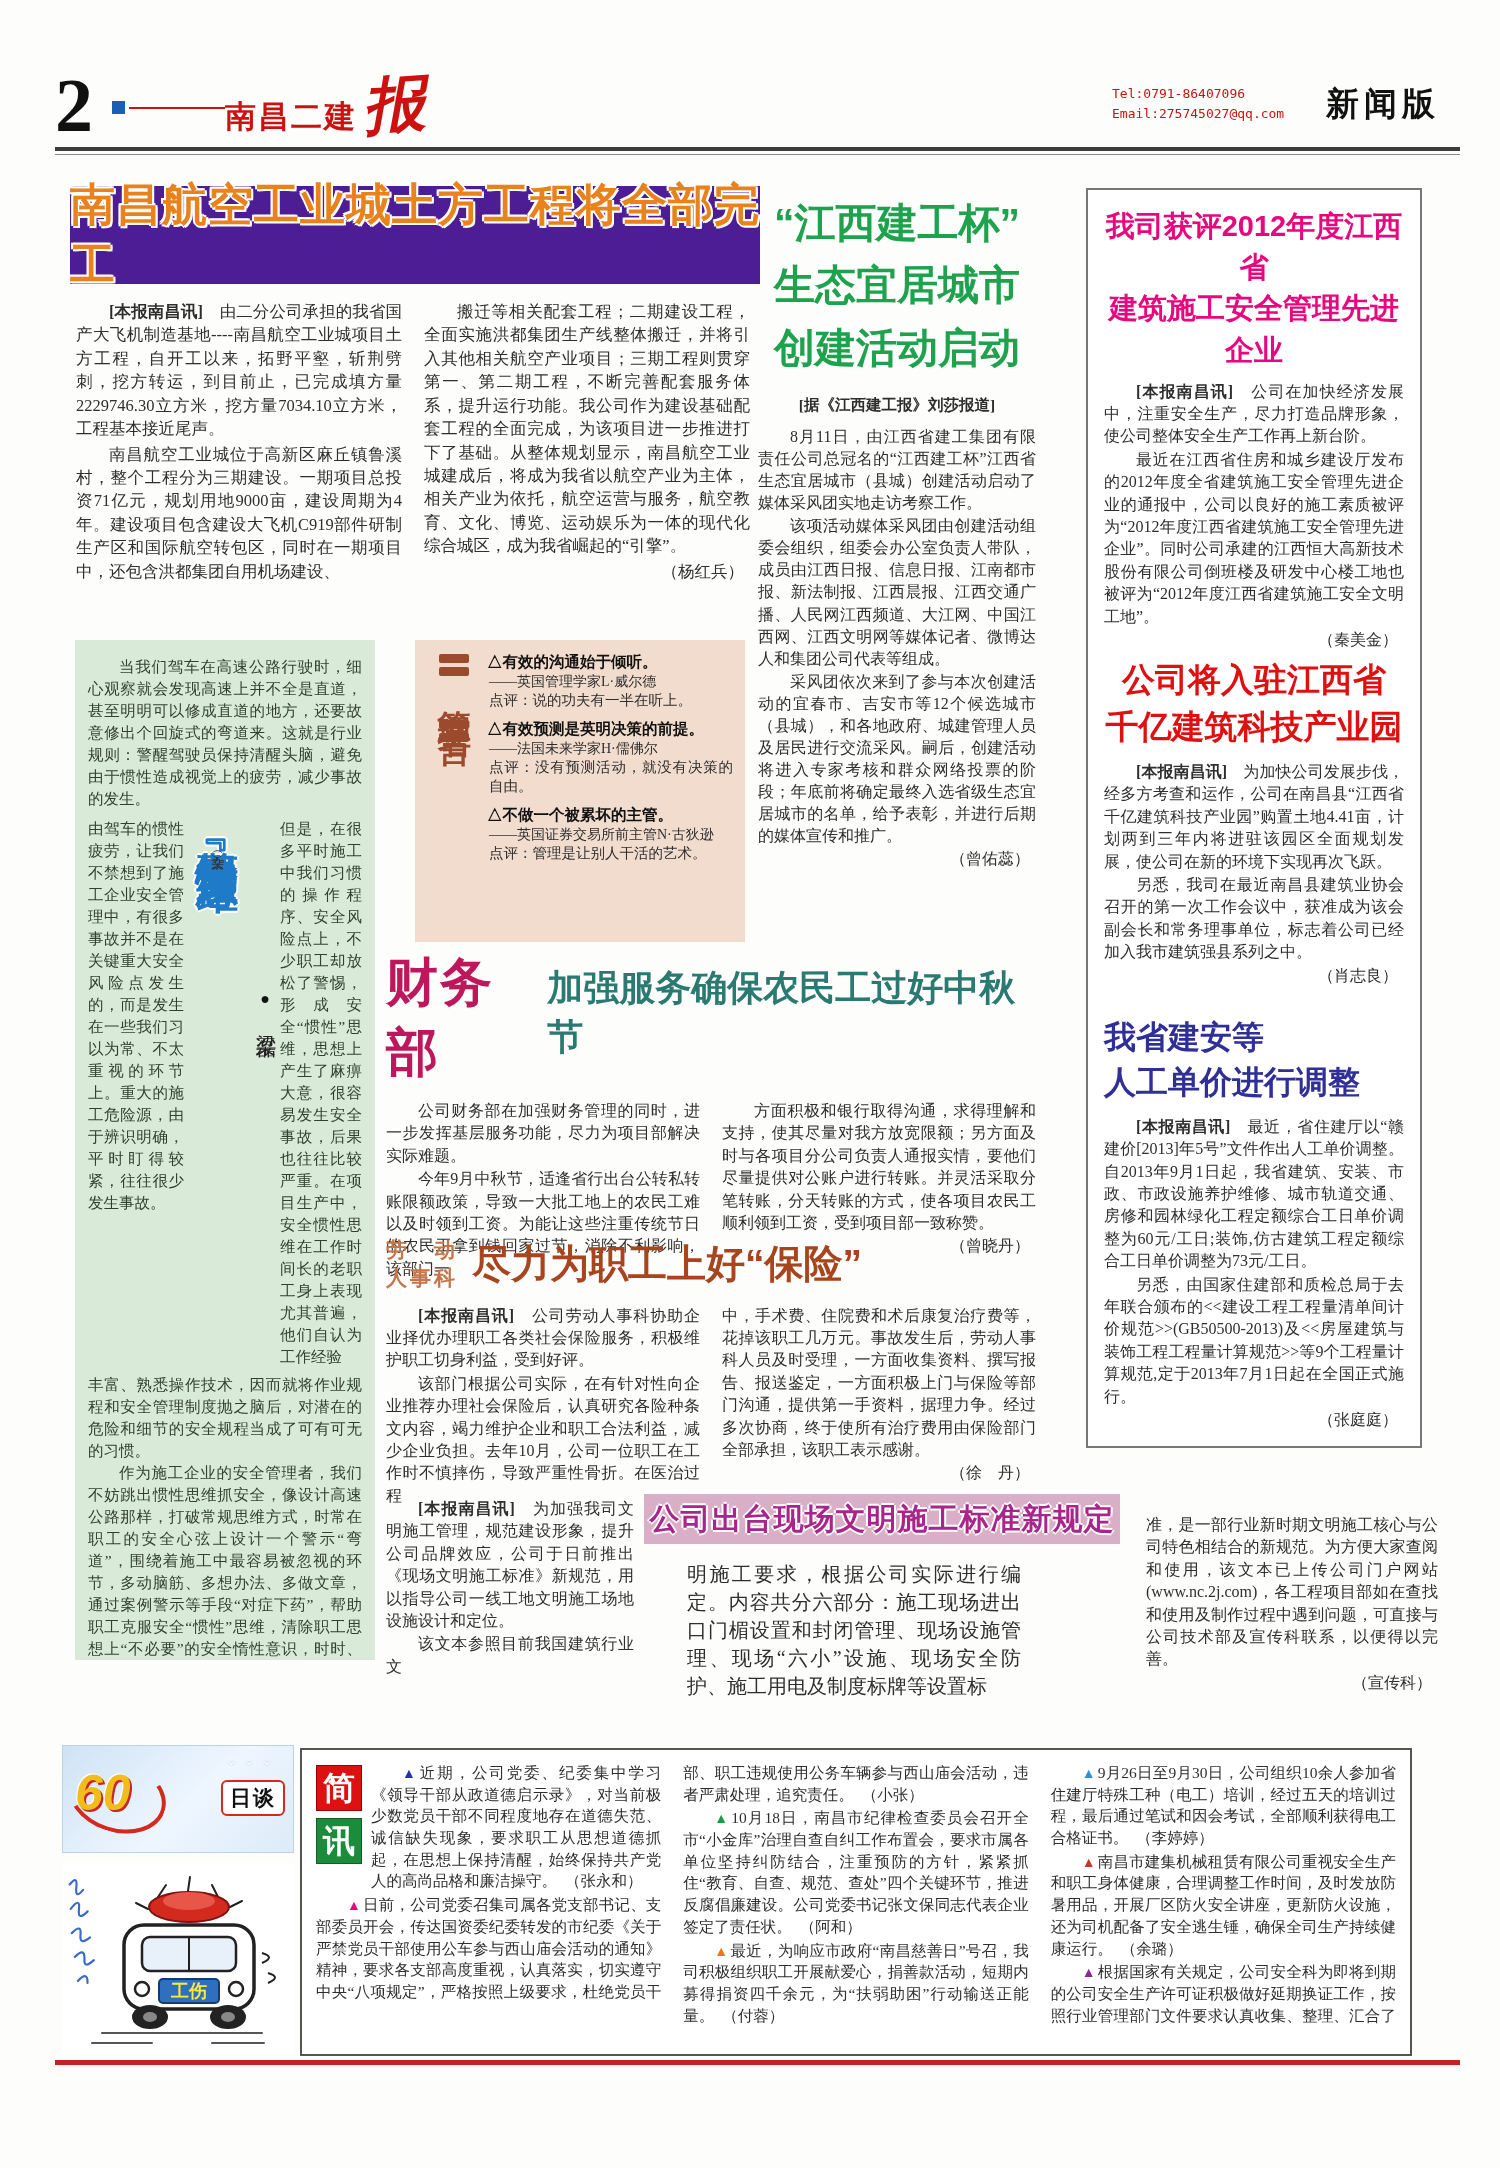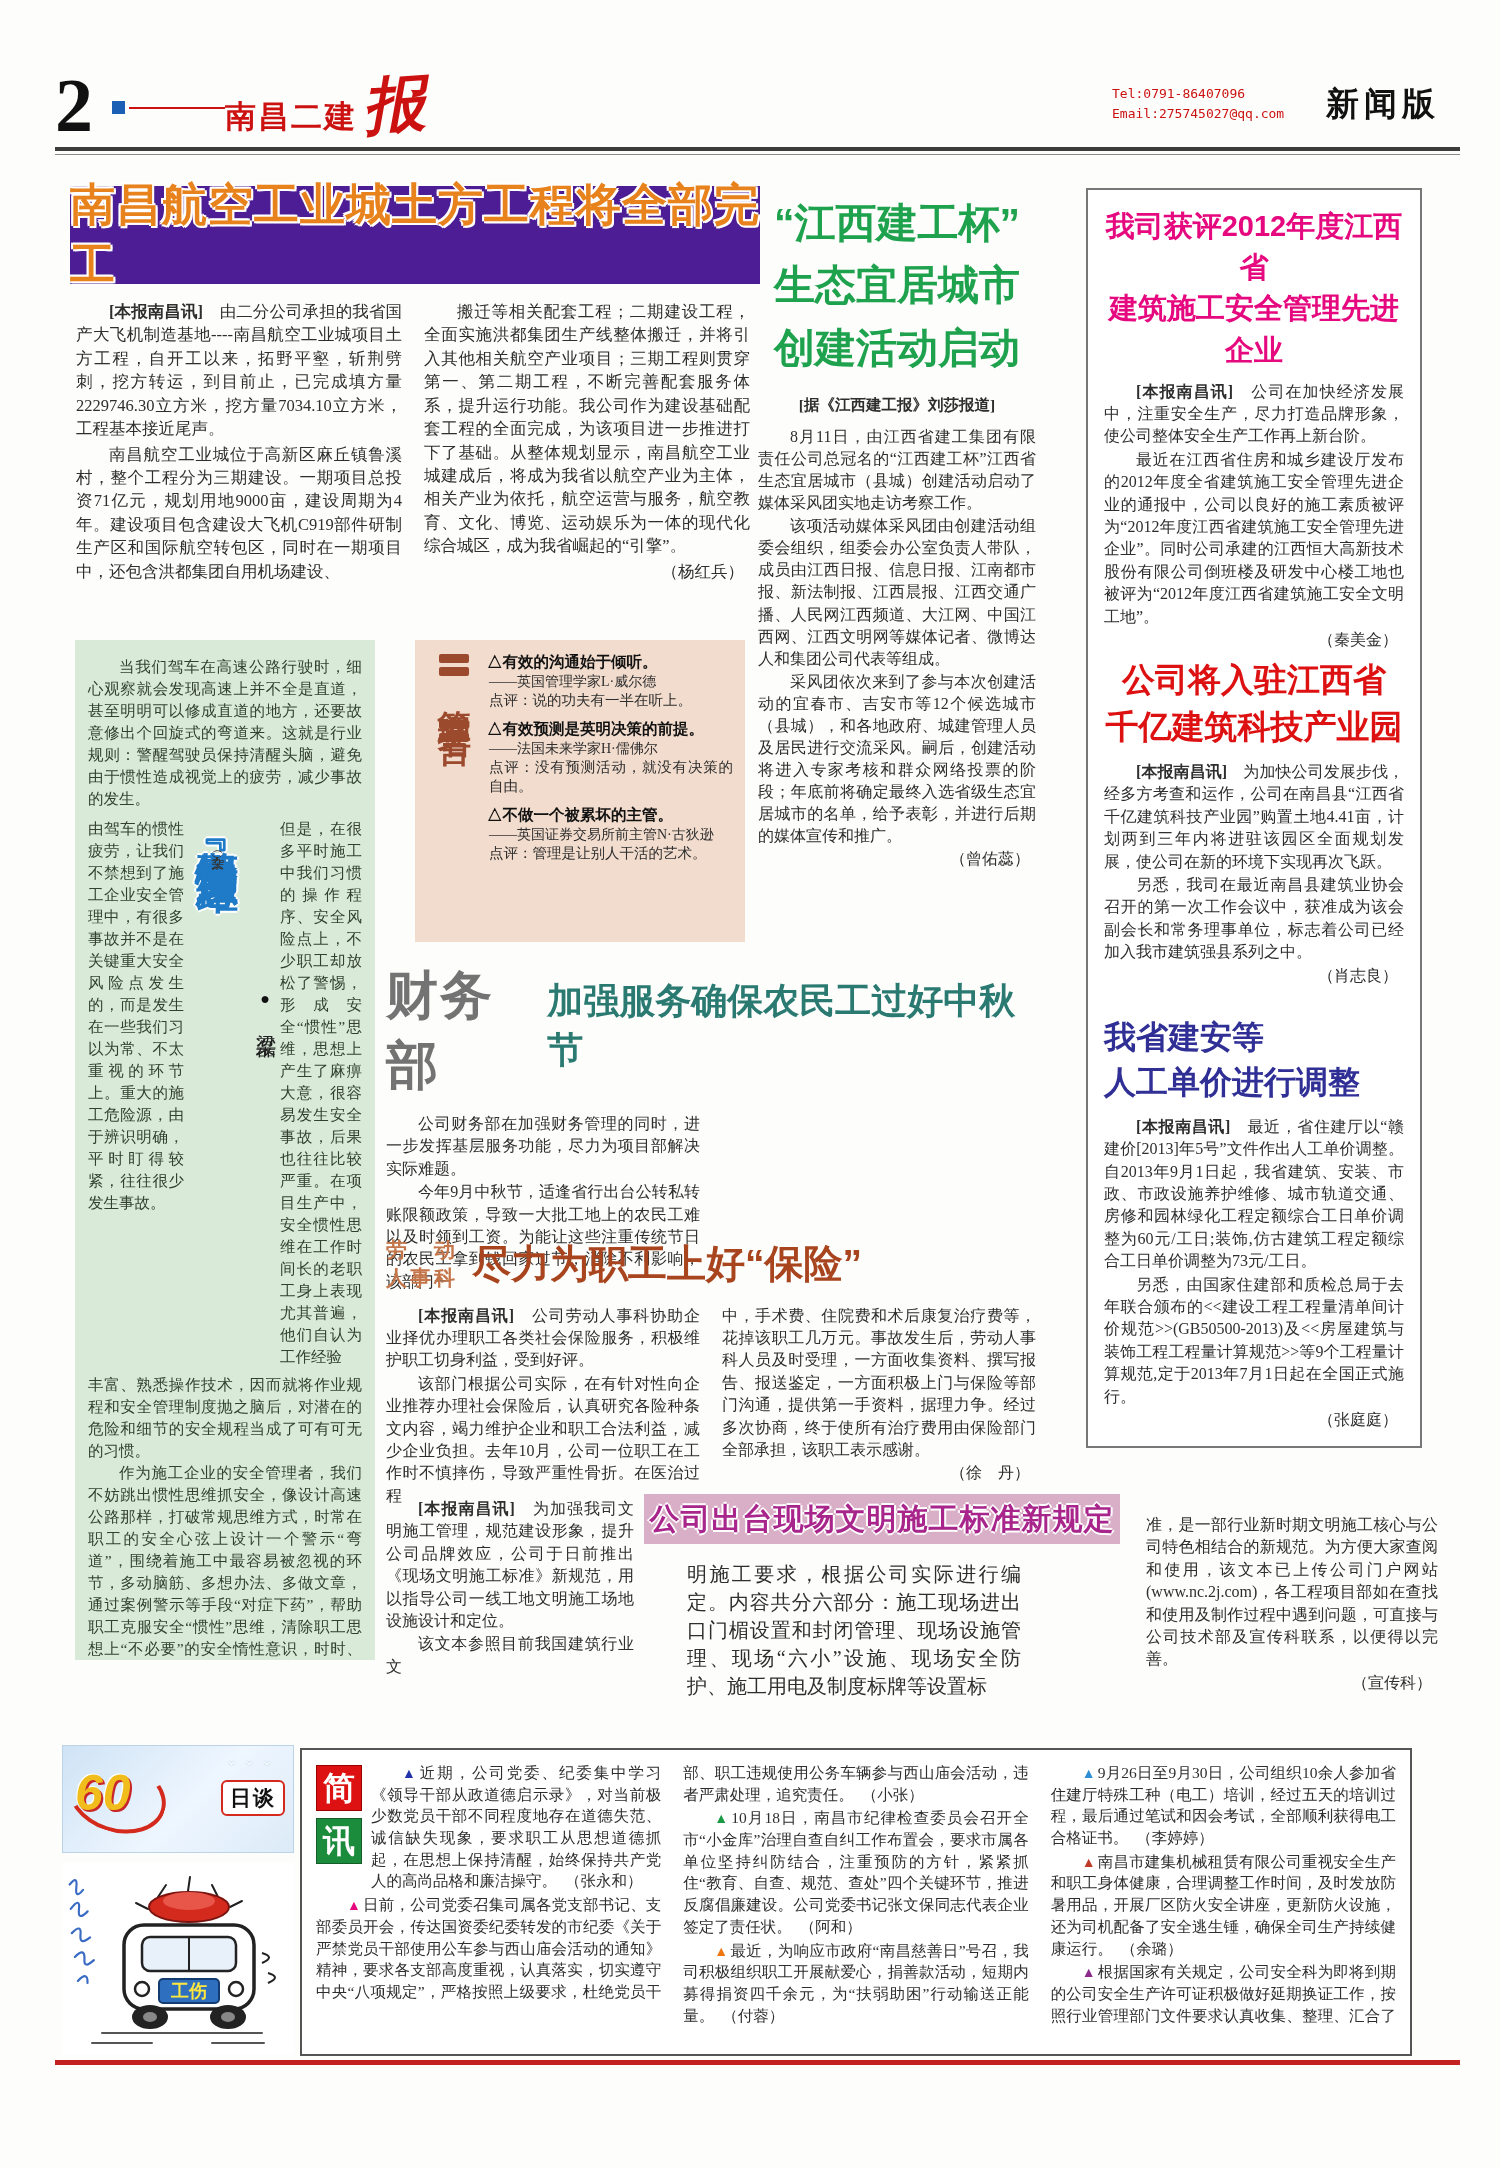--- a/index.html
+++ b/index.html
@@ -83,7 +83,7 @@
   
   #finance{left:386px;top:948px;width:650px;}
   .fin-head{display:flex;align-items:baseline;}
-  .fin-prefix{font-family:"Liberation Sans",sans-serif;font-weight:bold;font-size:52px;color:#737373;letter-spacing:2px;margin-top:13px;}
+  .fin-prefix{font-family:"Liberation Sans",sans-serif;font-weight:bold;font-size:52px;color:#be185d;letter-spacing:2px;}
   .fin-rest{font-family:"Liberation Sans",sans-serif;font-weight:bold;font-size:36px;color:#2a7a72;margin-left:4px;}
   .cols2{margin-top:12px;display:flex;gap:22px;}
   .col314{width:314px;font-size:16px;line-height:1.4;}

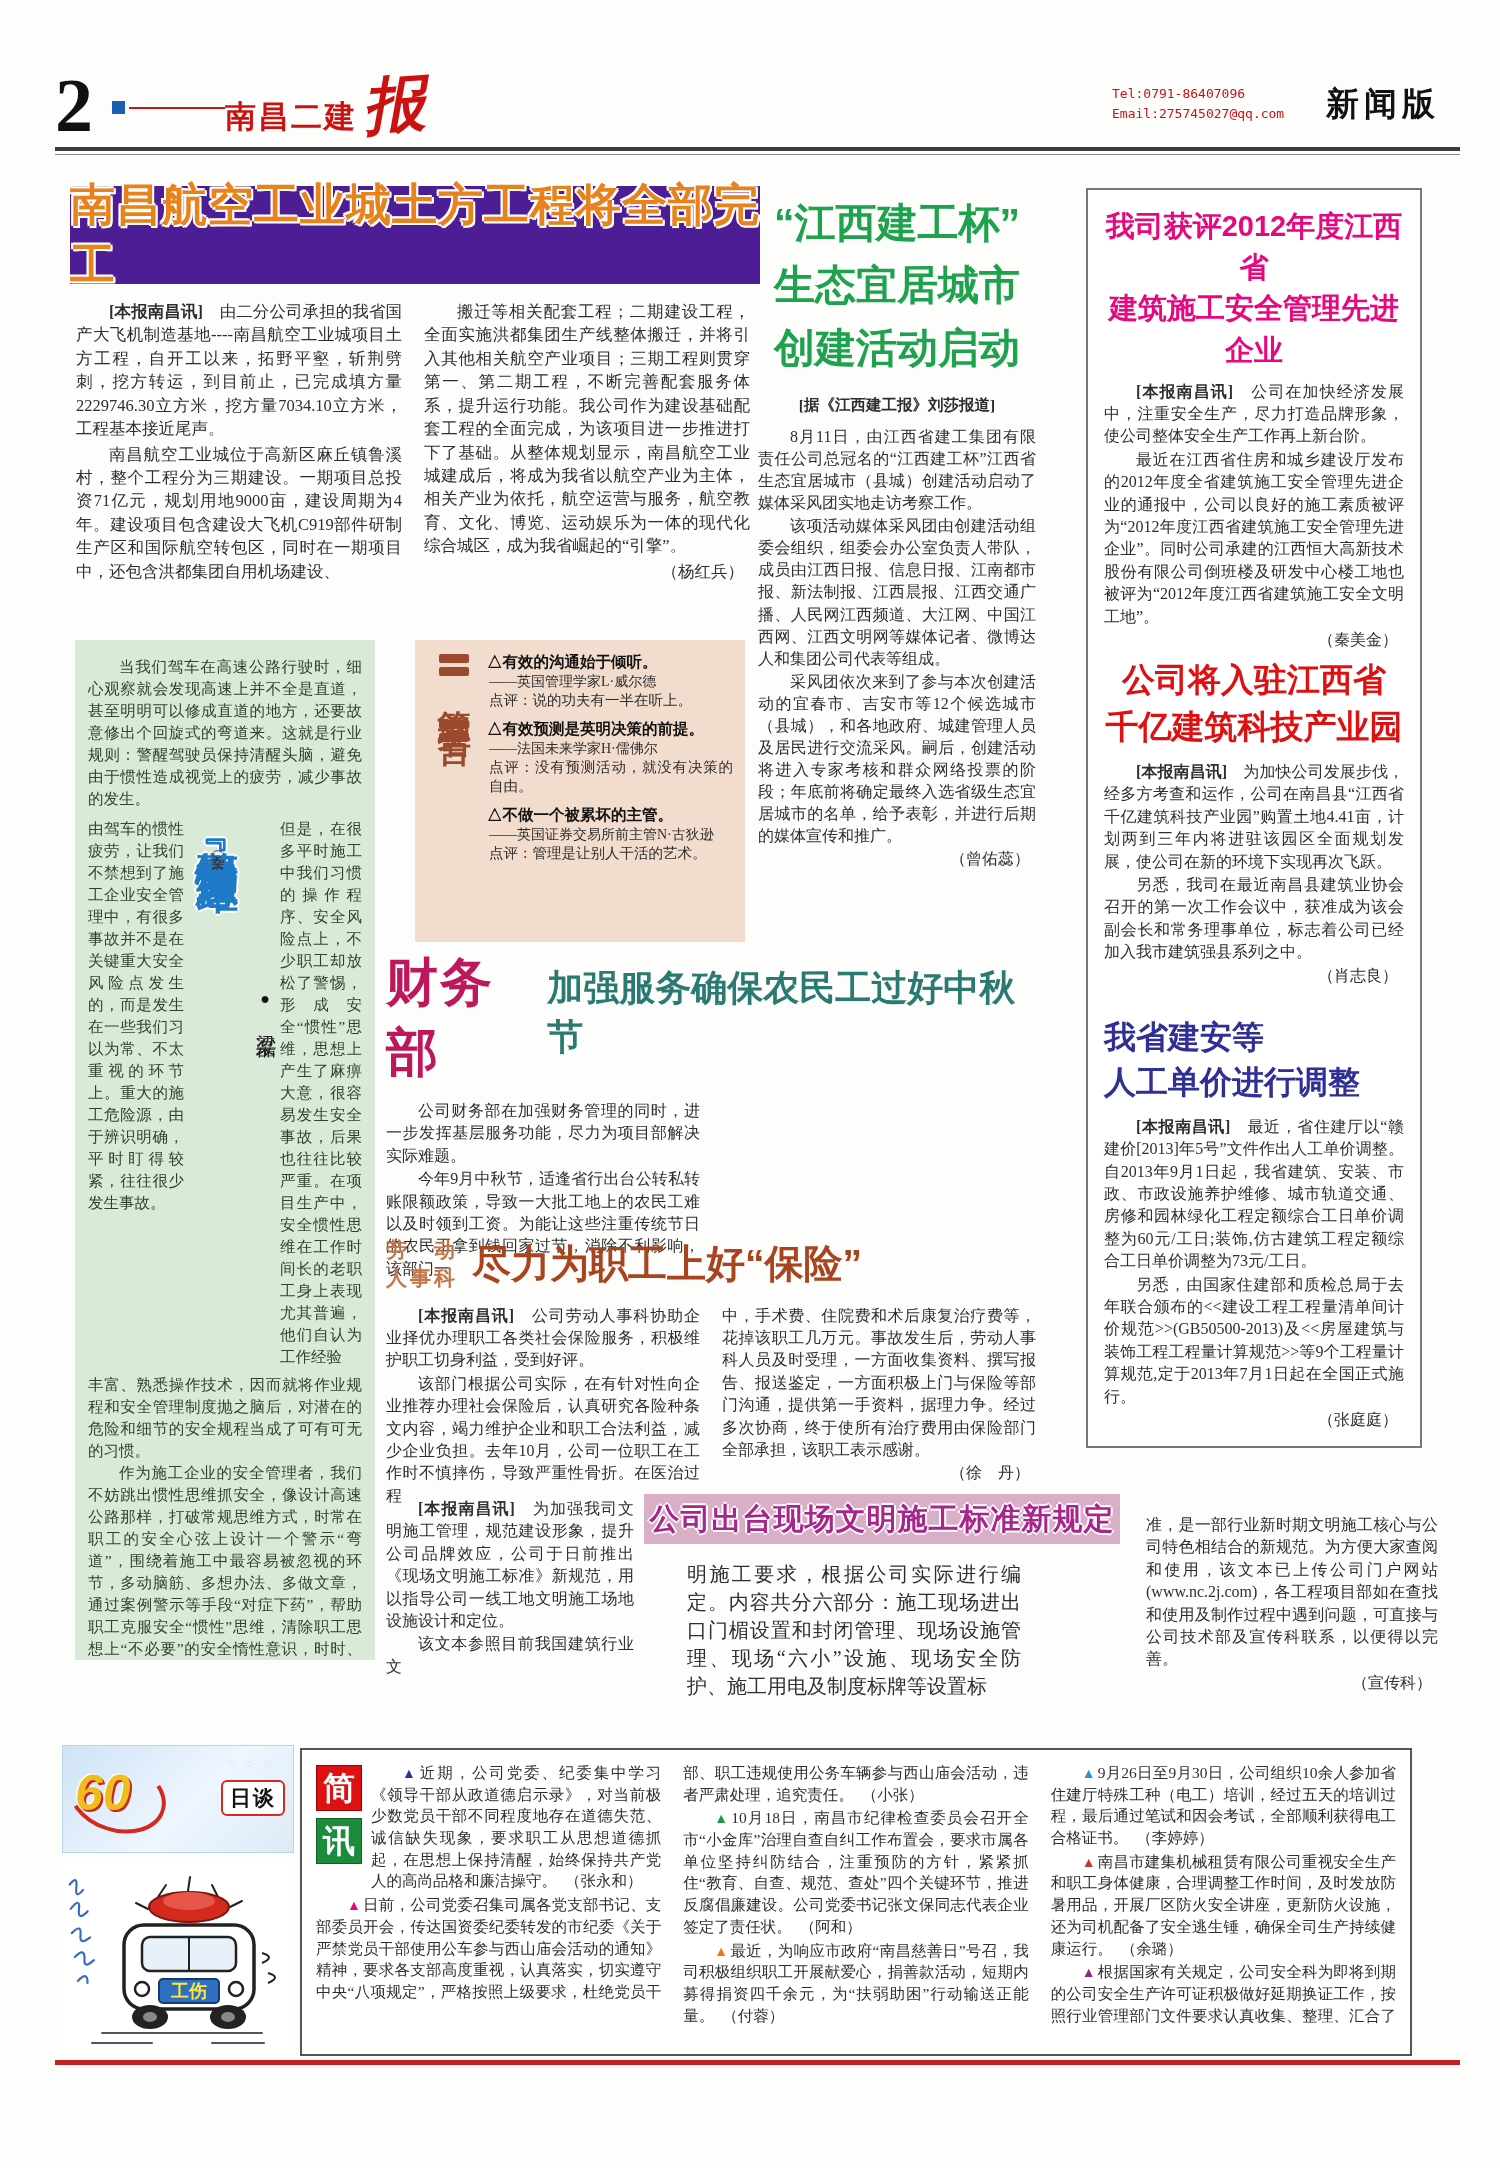--- a/index.html
+++ b/index.html
@@ -285,6 +285,10 @@
       <p>公司财务部在加强财务管理的同时，进一步发挥基层服务功能，尽力为项目部解决实际难题。</p>
       <p>今年9月中秋节，适逢省行出台公转私转账限额政策，导致一大批工地上的农民工难以及时领到工资。为能让这些注重传统节日的农民工拿到钱回家过节，消除不利影响，该部门一</p>
     </div>
+    <div class="col314">
+      <p>方面积极和银行取得沟通，求得理解和支持，使其尽量对我方放宽限额；另方面及时与各项目分公司负责人通报实情，要他们尽量提供对公账户进行转账。并灵活采取分笔转账，分天转账的方式，使各项目农民工顺利领到工资，受到项目部一致称赞。</p>
+      <p class="byline">（曾晓丹）</p>
+    </div>
   </div>
 </div>
 

